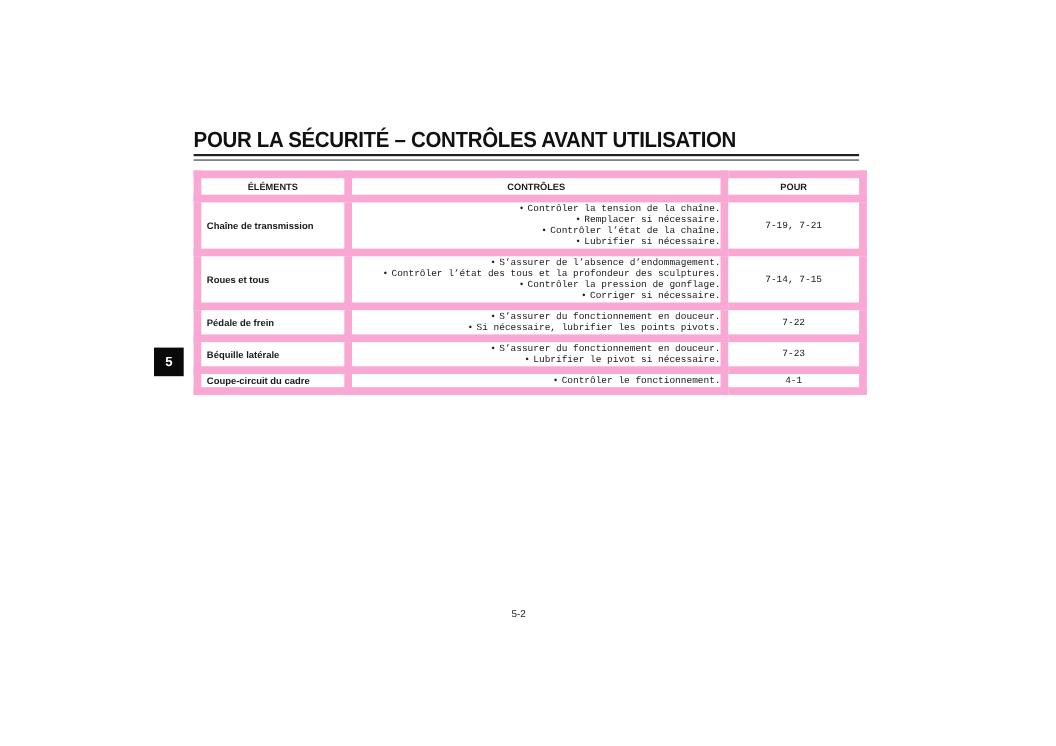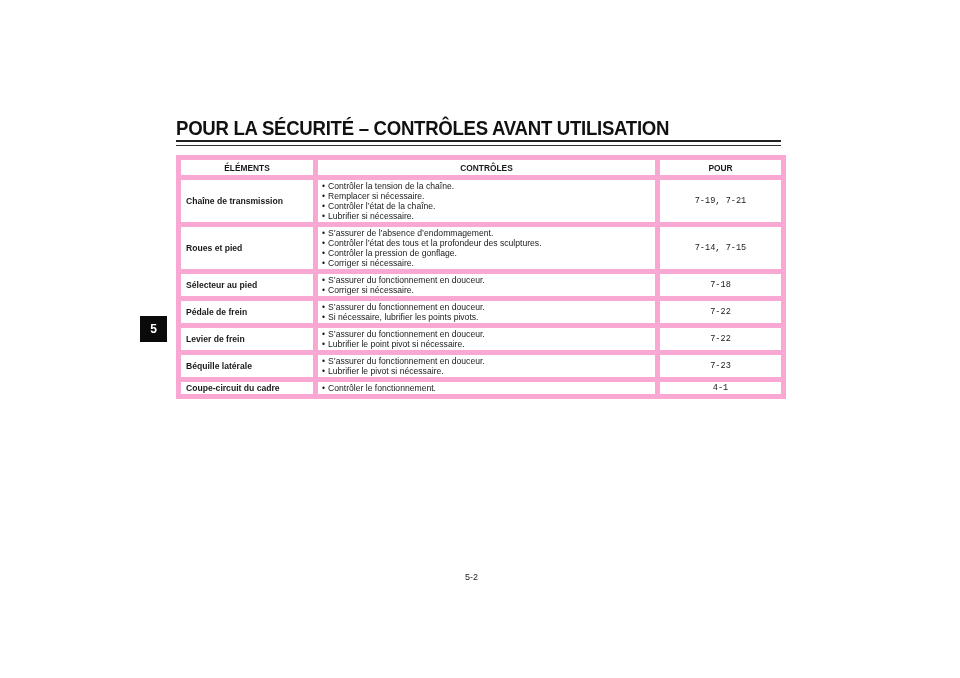--- a/index.html
+++ b/index.html
@@ -68,7 +68,7 @@
       table-layout: fixed;
     }
     table.checks td, table.checks th {
-      border: 5px solid #f9a8d4;
+      border: 7px solid #f9a8d4;
       padding: 0;
       vertical-align: middle;
     }

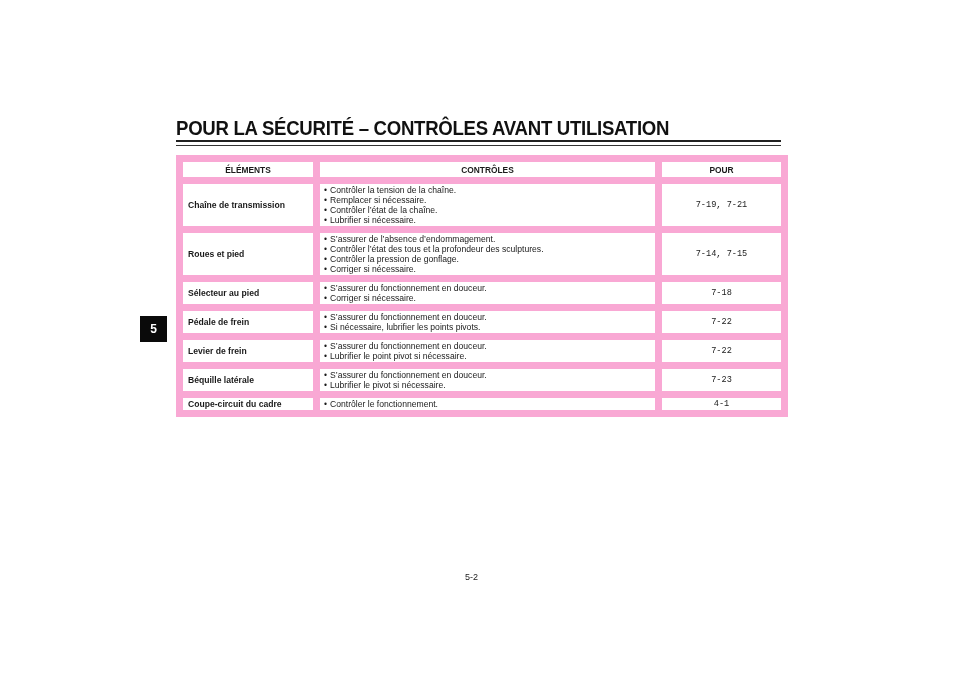--- a/index.html
+++ b/index.html
@@ -86,10 +86,11 @@
     }
     td.ctrl {
       padding-left: 4px !important;
-      text-align: left;
+      text-align: right;
       line-height: 10px;
       padding-top: 1px !important;
       padding-bottom: 1px !important;
+      font-family: Liberation Mono, monospace;
     }
     td.pages {
       text-align: center;

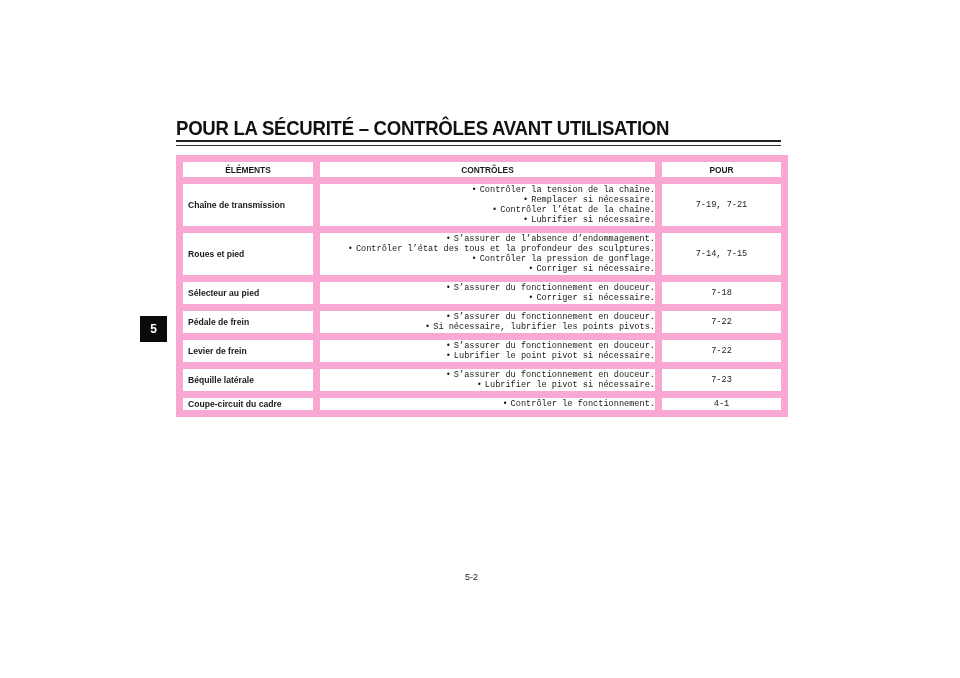--- a/index.html
+++ b/index.html
@@ -151,7 +151,7 @@
     </tr>
 
     <tr style="height:47px">
-      <td class="item">Roues et pied</td>
+      <td class="item">Roues et tous</td>
       <td class="ctrl">
         <span class="bullet-line">S’assurer de l’absence d’endommagement.</span>
         <span class="bullet-line">Contrôler l’état des tous et la profondeur des sculptures.</span>

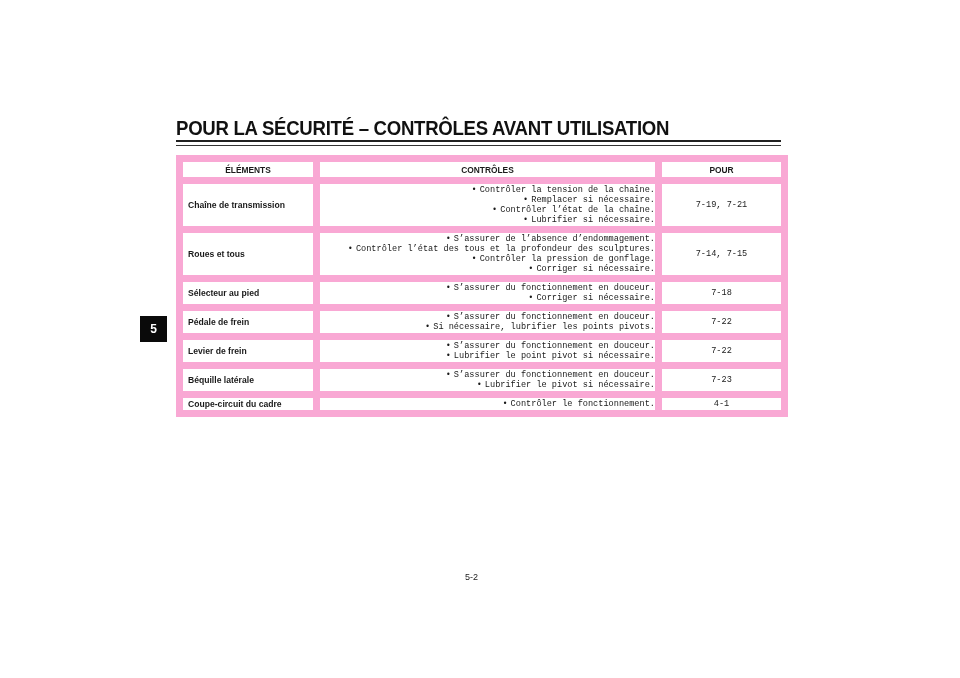--- a/index.html
+++ b/index.html
@@ -161,14 +161,6 @@
       <td class="pages">7-14, 7-15</td>
     </tr>
 
-    <tr style="height:26px">
-      <td class="item">Sélecteur au pied</td>
-      <td class="ctrl">
-        <span class="bullet-line">S’assurer du fonctionnement en douceur.</span>
-        <span class="bullet-line">Corriger si nécessaire.</span>
-      </td>
-      <td class="pages">7-18</td>
-    </tr>
 
     <tr style="height:26px">
       <td class="item">Pédale de frein</td>

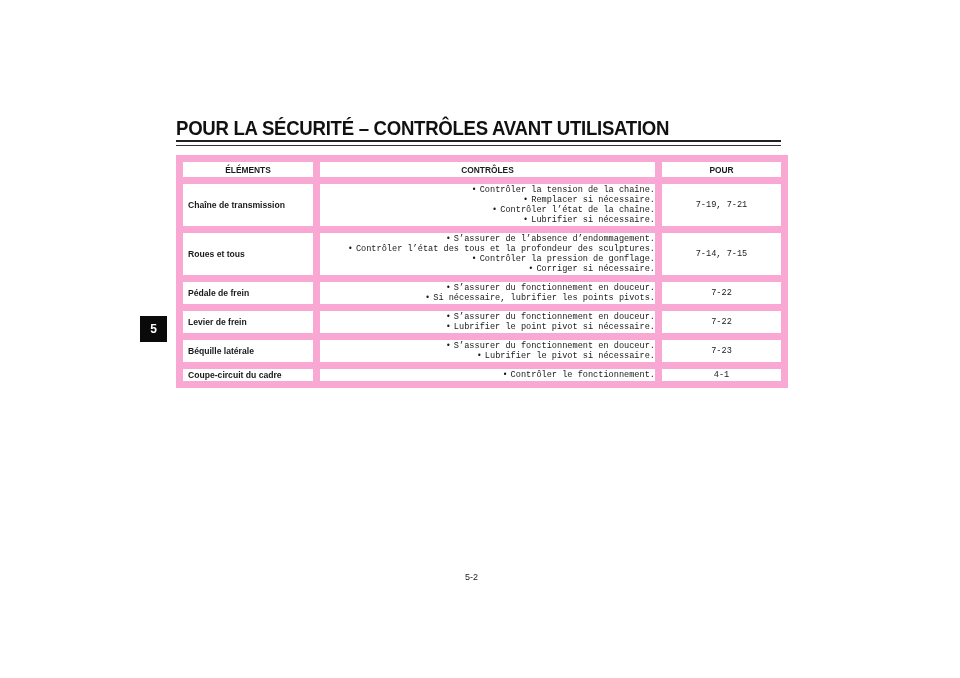--- a/index.html
+++ b/index.html
@@ -171,14 +171,6 @@
       <td class="pages">7-22</td>
     </tr>
 
-    <tr style="height:26px">
-      <td class="item">Levier de frein</td>
-      <td class="ctrl">
-        <span class="bullet-line">S’assurer du fonctionnement en douceur.</span>
-        <span class="bullet-line">Lubrifier le point pivot si nécessaire.</span>
-      </td>
-      <td class="pages">7-22</td>
-    </tr>
 
     <tr style="height:26px">
       <td class="item">Béquille latérale</td>

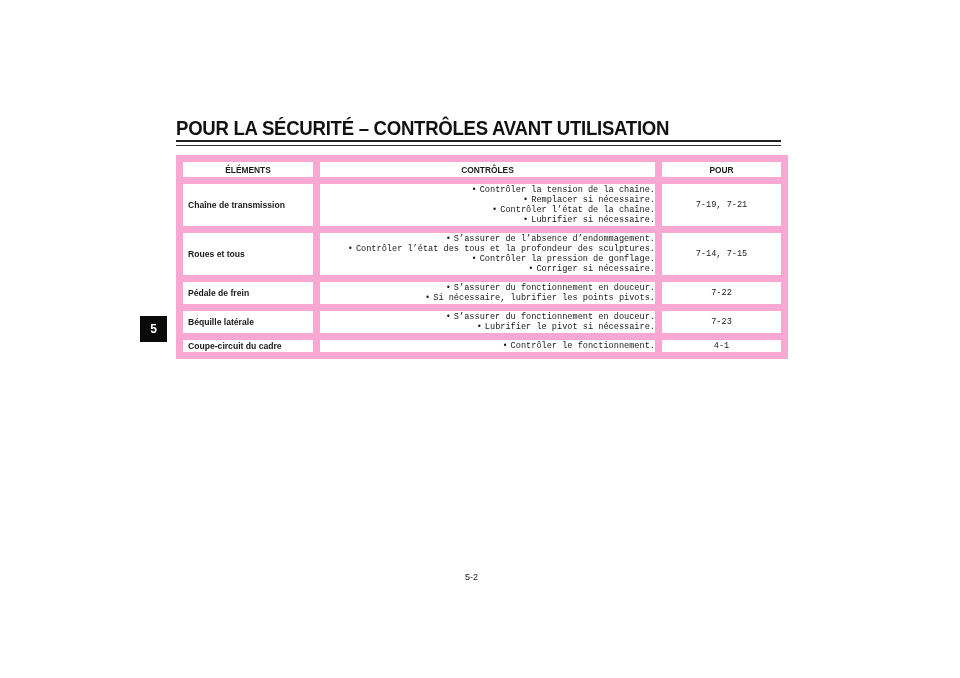--- a/index.html
+++ b/index.html
@@ -108,7 +108,7 @@
     .page-number {
       position: absolute;
       left: 465px;
-      top: 572px;
+      top: 553px;
       font-size: 9px;
       color: #222;
     }

